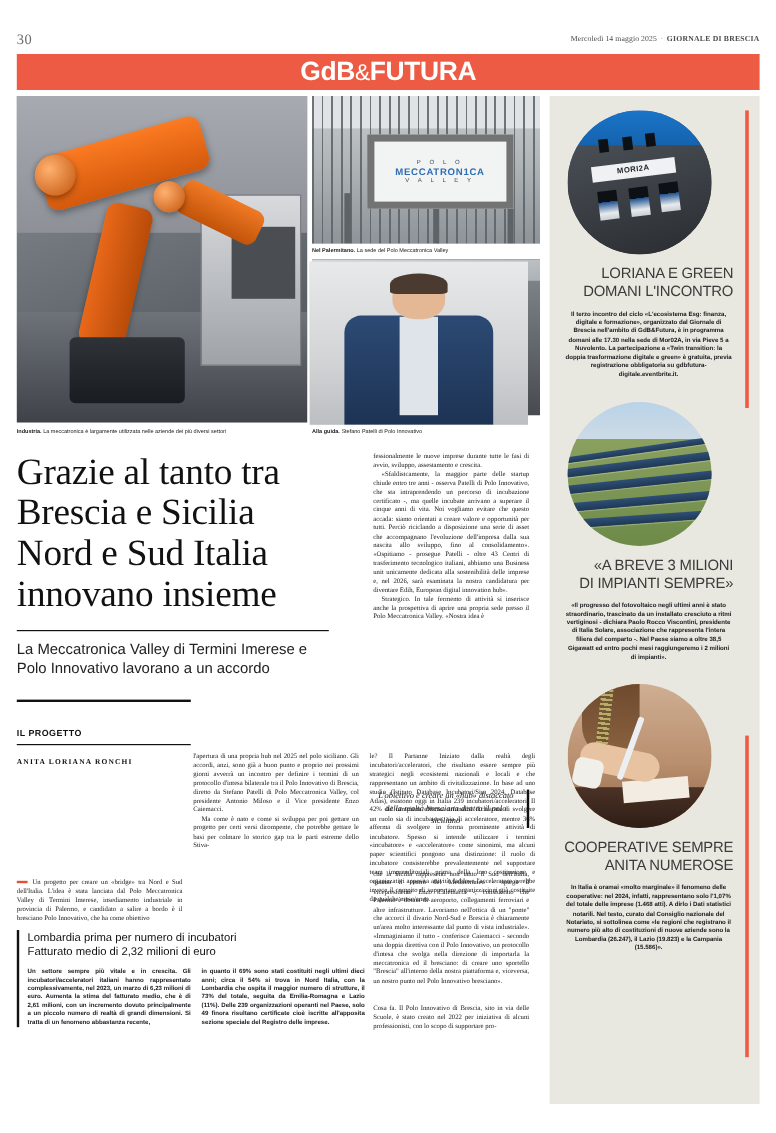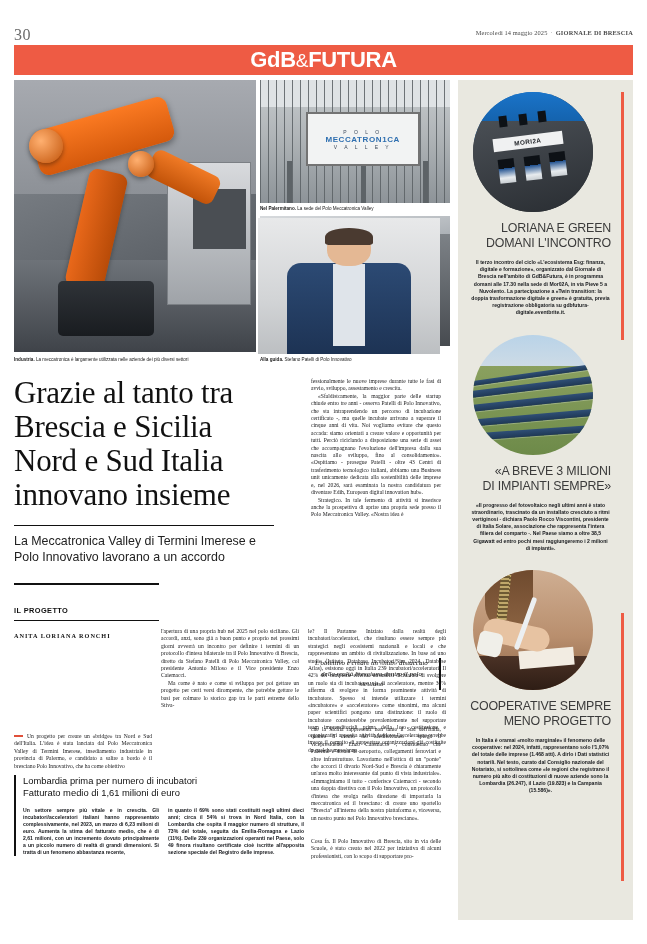--- a/index.html
+++ b/index.html
@@ -14,7 +14,7 @@
 
   
   .topline{position:absolute;left:14px;top:26px;width:619px;height:16px;}
-  .folio{position:absolute;left:0;top:0;font-family:"Liberation Serif",serif;font-size:16px;color:#6a6a6a;letter-spacing:.5px;}
+  .folio{position:absolute;left:0;top:0;font-family:"Liberation Serif",serif;font-size:12px;color:#6a6a6a;letter-spacing:.5px;}
   .dateline{position:absolute;right:0;top:3px;font-size:6.4px;color:#4a4a4a;letter-spacing:.1px;white-space:nowrap;}
   .dateline .sep{margin:0 3px;color:#8a8a8a;}
   .dateline .paper{font-weight:bold;font-family:"Liberation Serif",serif;letter-spacing:.2px;}

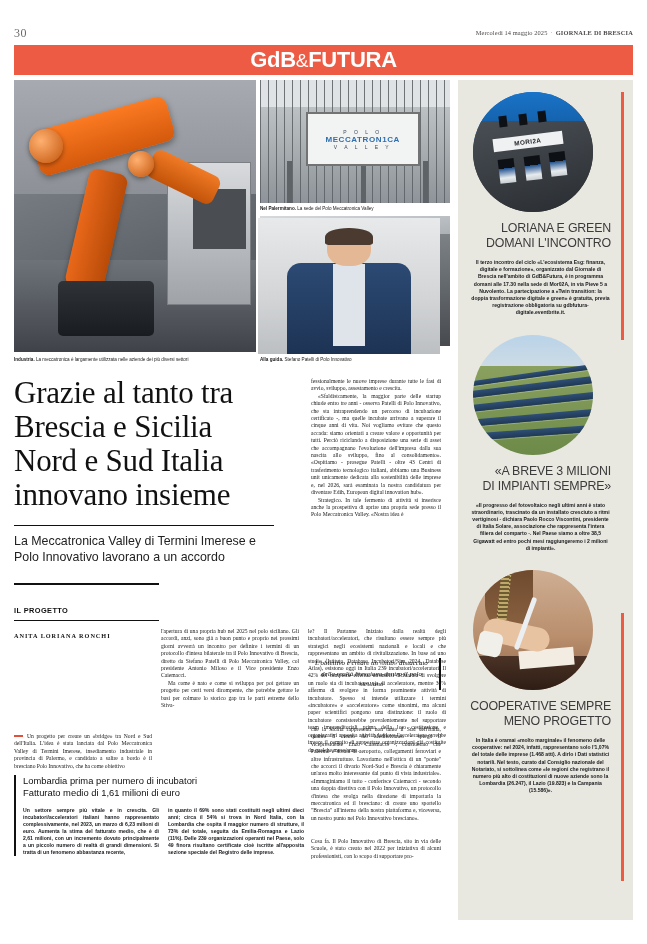--- a/index.html
+++ b/index.html
@@ -58,7 +58,7 @@
   
   .sg-bg{position:absolute;inset:0;background:linear-gradient(180deg,#c8ccce 0%,#b0b5b8 45%,#8d9398 100%);}
   .sg-fence{position:absolute;inset:0;background:repeating-linear-gradient(90deg,rgba(90,96,100,.85) 0 1.5px,transparent 1.5px 8px);}
-  .sg-board{position:absolute;left:24%;top:26%;width:58%;height:41%;background:#f2f3f3;border:2px solid #737373;
+  .sg-board{position:absolute;left:24%;top:26%;width:58%;height:41%;background:#f2f3f3;border:6px solid #737373;
             display:flex;flex-direction:column;align-items:center;justify-content:center;}
   .sg-l1{font-family:"Liberation Sans",sans-serif;font-size:5px;letter-spacing:3px;color:#3e4b5c;}
   .sg-l2{font-family:"Liberation Sans",sans-serif;font-size:8px;font-weight:bold;letter-spacing:.6px;color:#2f6fb0;}

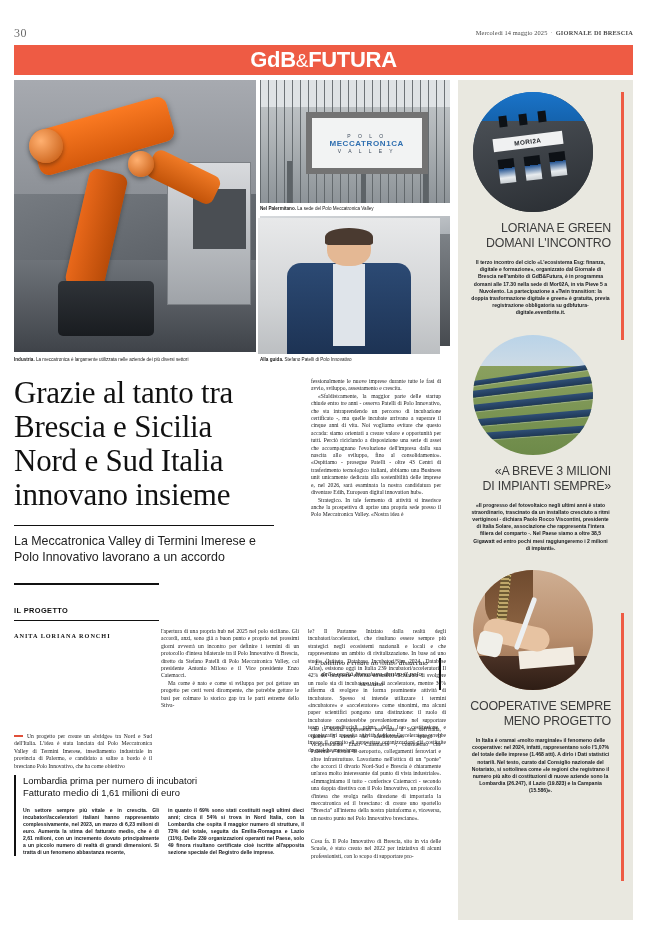--- a/index.html
+++ b/index.html
@@ -342,7 +342,7 @@
         <div class="n-pen"></div>
       </div>
       <div class="r-title">COOPERATIVE SEMPRE</div>
-      <div class="r-title" style="margin-top:0">MENO PROGETTO</div>
+      <div class="r-title" style="margin-top:0">ANITA NUMEROSE</div>
       <div class="r-body">In Italia è oramai «molto marginale» il fenomeno delle cooperative: nel 2024, infatti, rappresentano solo l'1,07% del totale delle imprese (1.468 atti). A dirlo i Dati statistici notarili. Nel testo, curato dal Consiglio nazionale del Notariato, si sottolinea come «le regioni che registrano il numero più alto di costituzioni di nuove aziende sono la Lombardia (26.247), il Lazio (19.823) e la Campania (15.586)».</div>
     </div>
   </div>

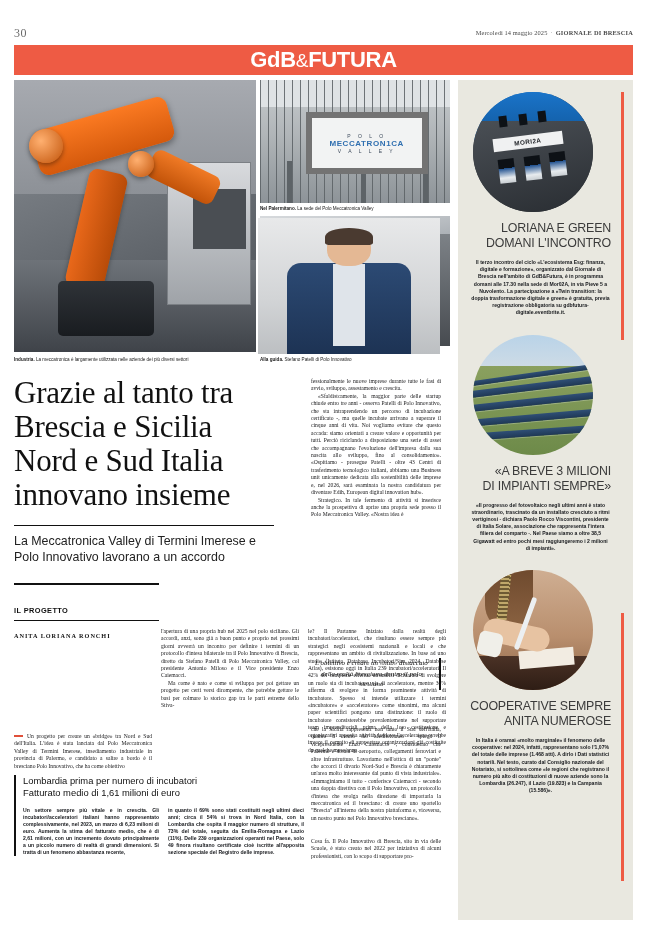--- a/index.html
+++ b/index.html
@@ -285,7 +285,7 @@
   <div class="lomb">
     <div class="lomb-inner">
       <div class="lomb-t">Lombardia prima per numero di incubatori</div>
-      <div class="lomb-t">Fatturato medio di 1,61 milioni di euro</div>
+      <div class="lomb-t">Fatturato medio di 2,32 milioni di euro</div>
       <div class="lomb-cols">
         <div class="lomb-col">Un settore sempre più vitale e in crescita. Gli incubatori/acceleratori italiani hanno rappresentato complessivamente, nel 2023, un marzo di 6,23 milioni di euro. Aumenta la stima del fatturato medio, che è di 2,61 milioni, con un incremento dovuto principalmente a un piccolo numero di realtà di grandi dimensioni. Si tratta di un fenomeno abbastanza recente,</div>
         <div class="lomb-col">in quanto il 69% sono stati costituiti negli ultimi dieci anni; circa il 54% si trova in Nord Italia, con la Lombardia che ospita il maggior numero di strutture, il 73% del totale, seguita da Emilia-Romagna e Lazio (11%). Delle 239 organizzazioni operanti nel Paese, solo 49 finora risultano certificate cioè iscritte all'apposita sezione speciale del Registro delle imprese.</div>

